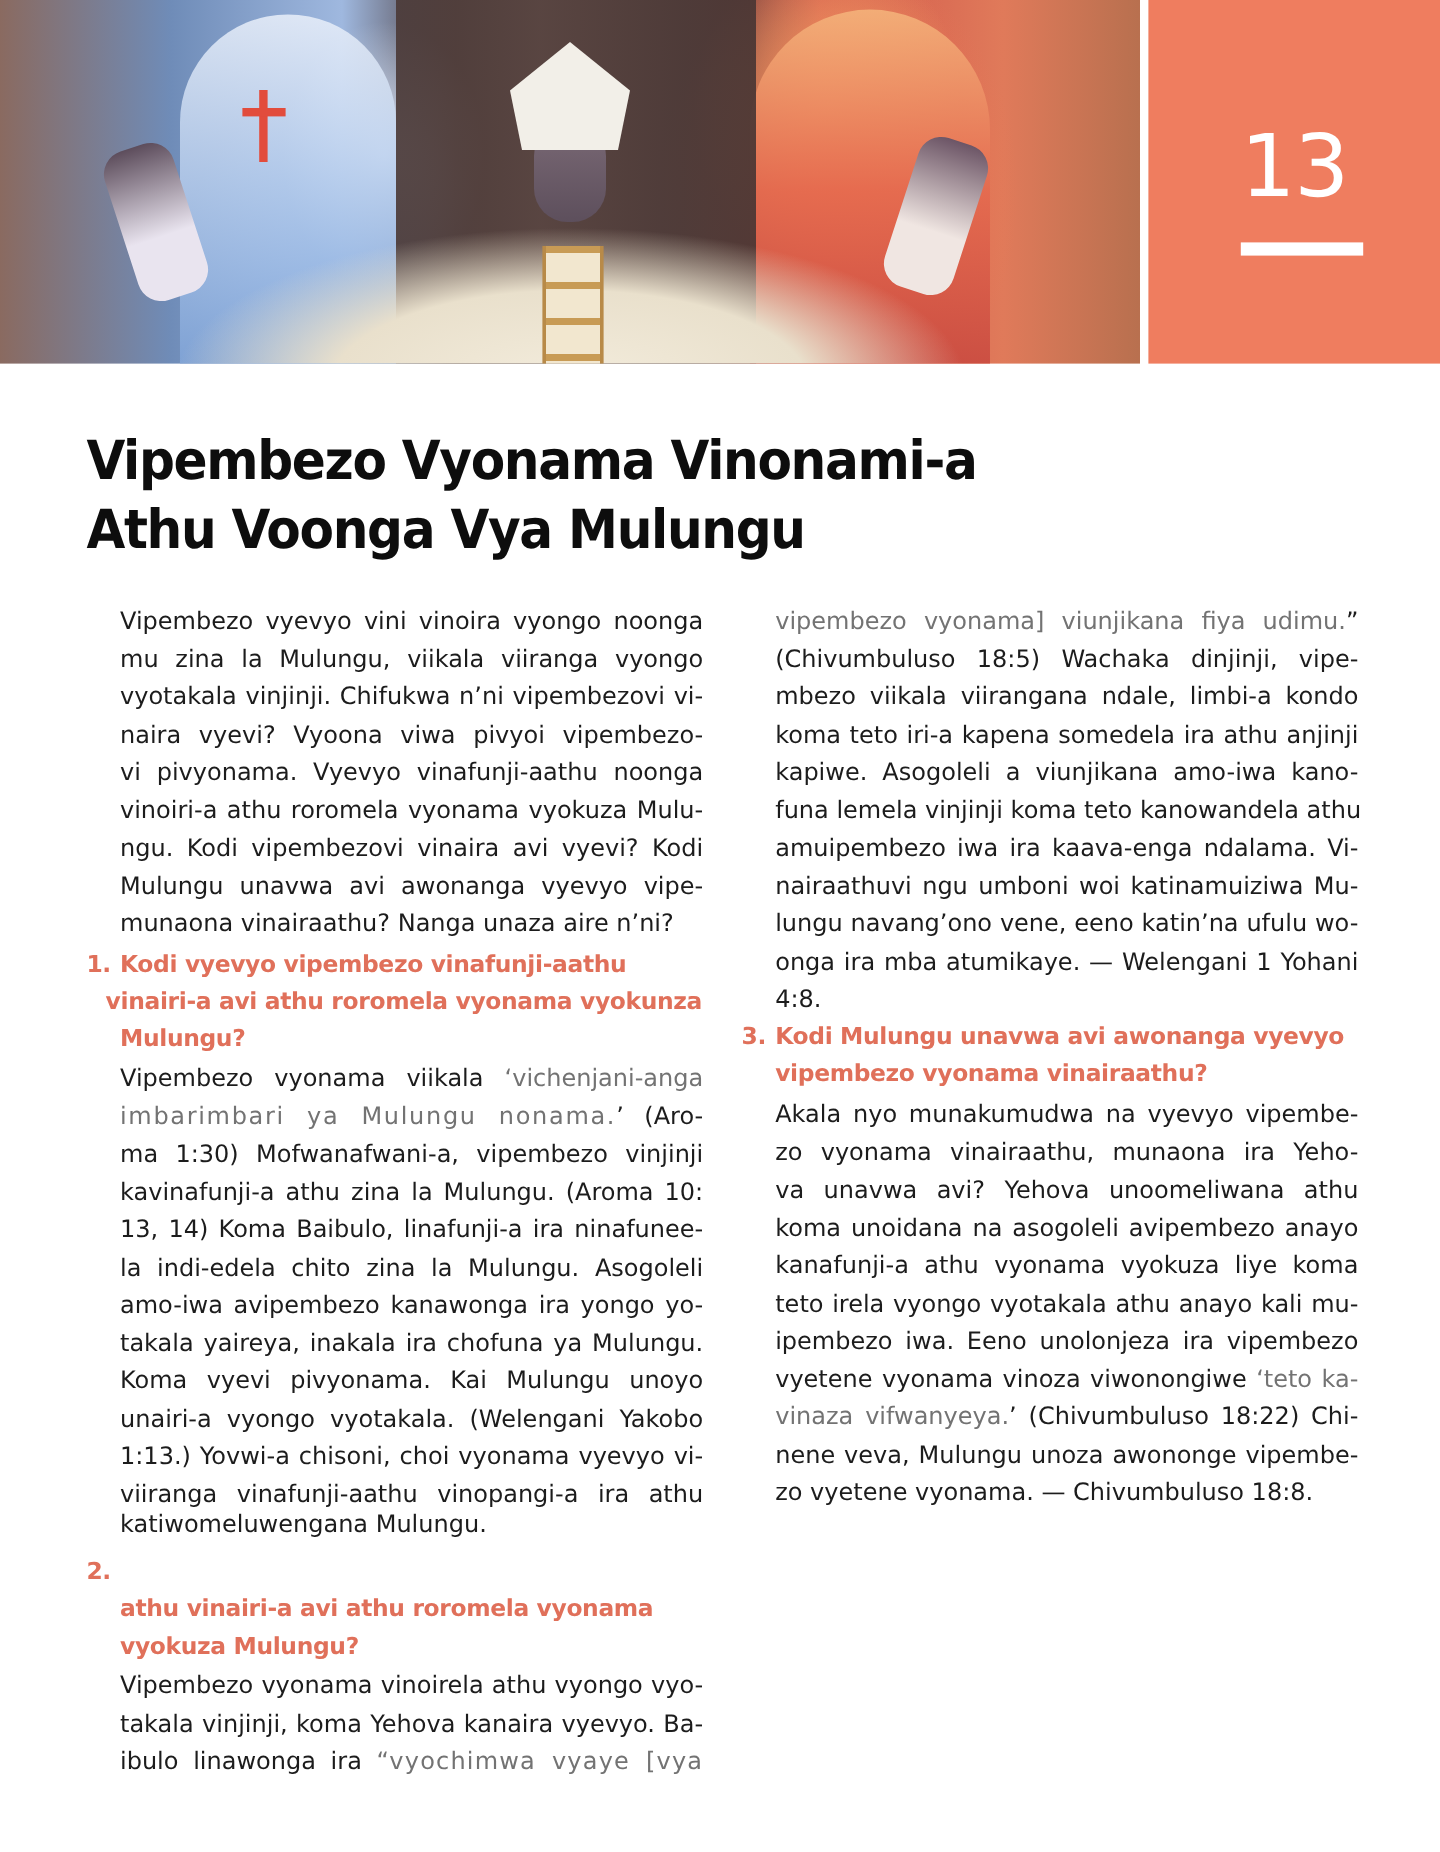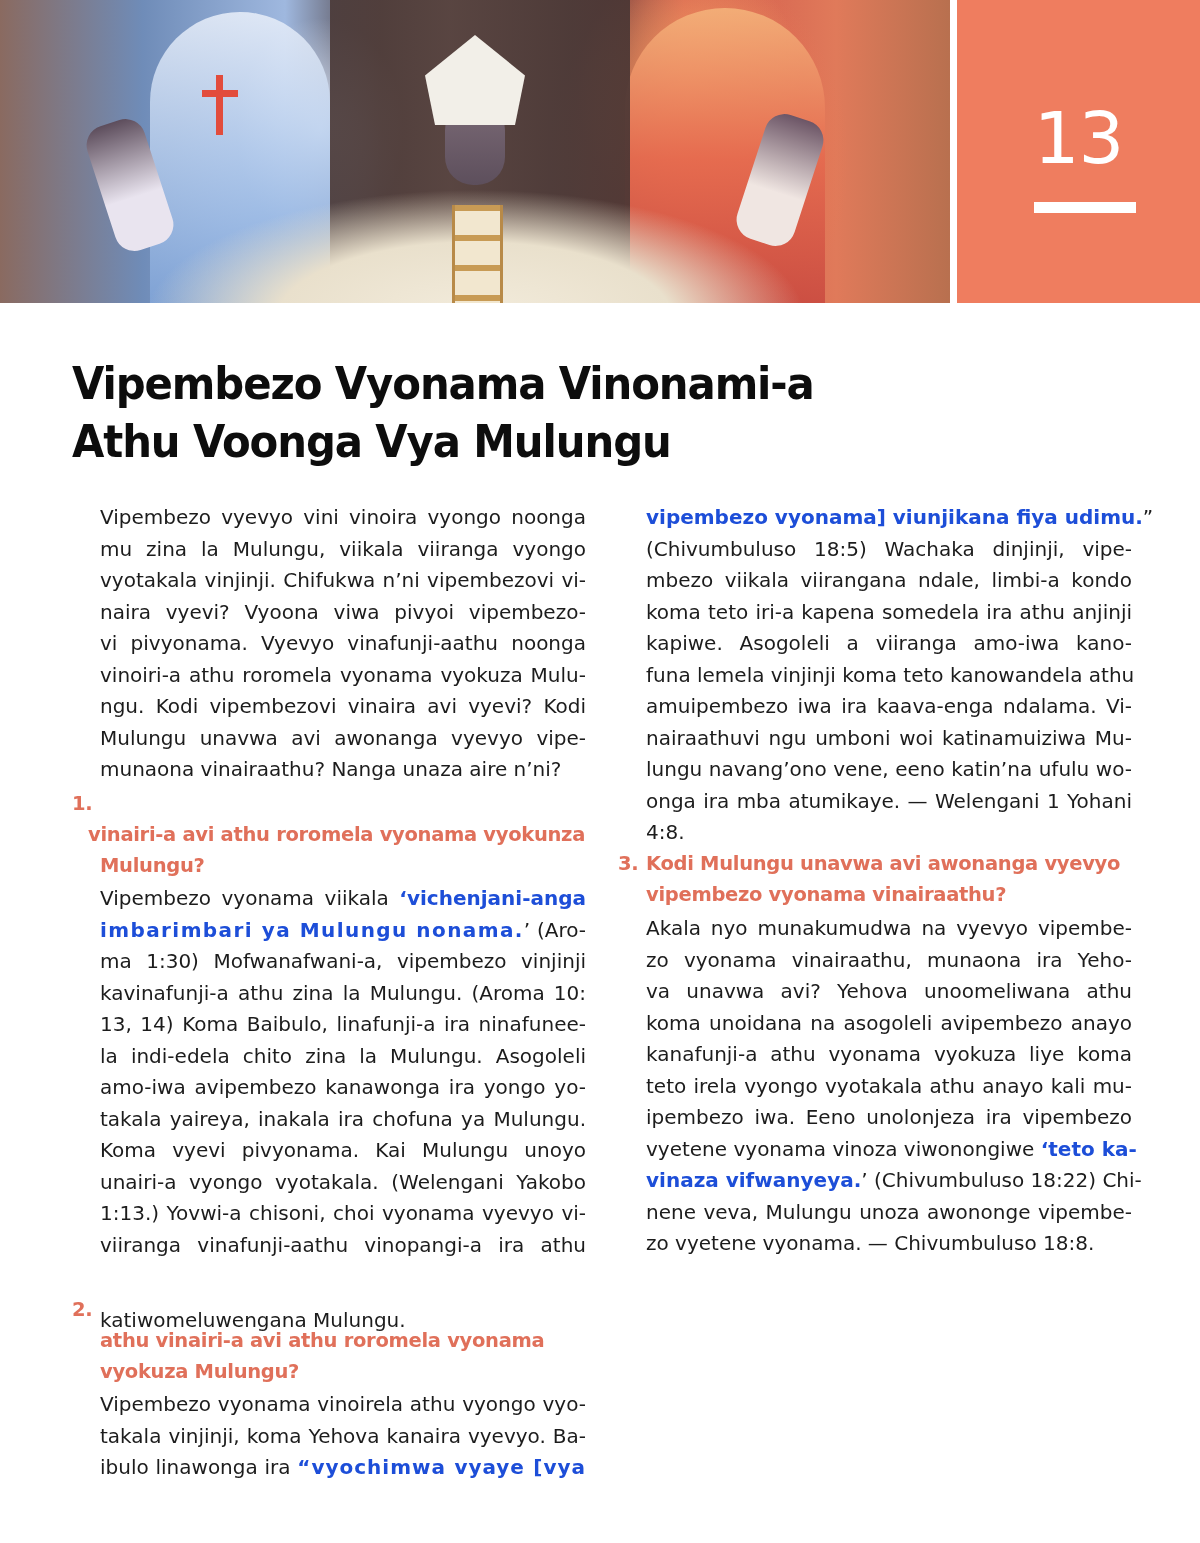--- a/index.html
+++ b/index.html
@@ -55,7 +55,7 @@
   .q { position: absolute; font-family: "DejaVu Sans", sans-serif; font-weight: 700; font-size: 19.5px; line-height: 31px;
        color: #e0705a; white-space: nowrap; letter-spacing: -0.3px; }
   .q .num { position: absolute; left: -28px; }
-  b, .b { font-weight: 700; color: #1d4ed8; }
+  b, .b { font-weight: 400; color: #737373; }
 </style>
 </head>
 <body>

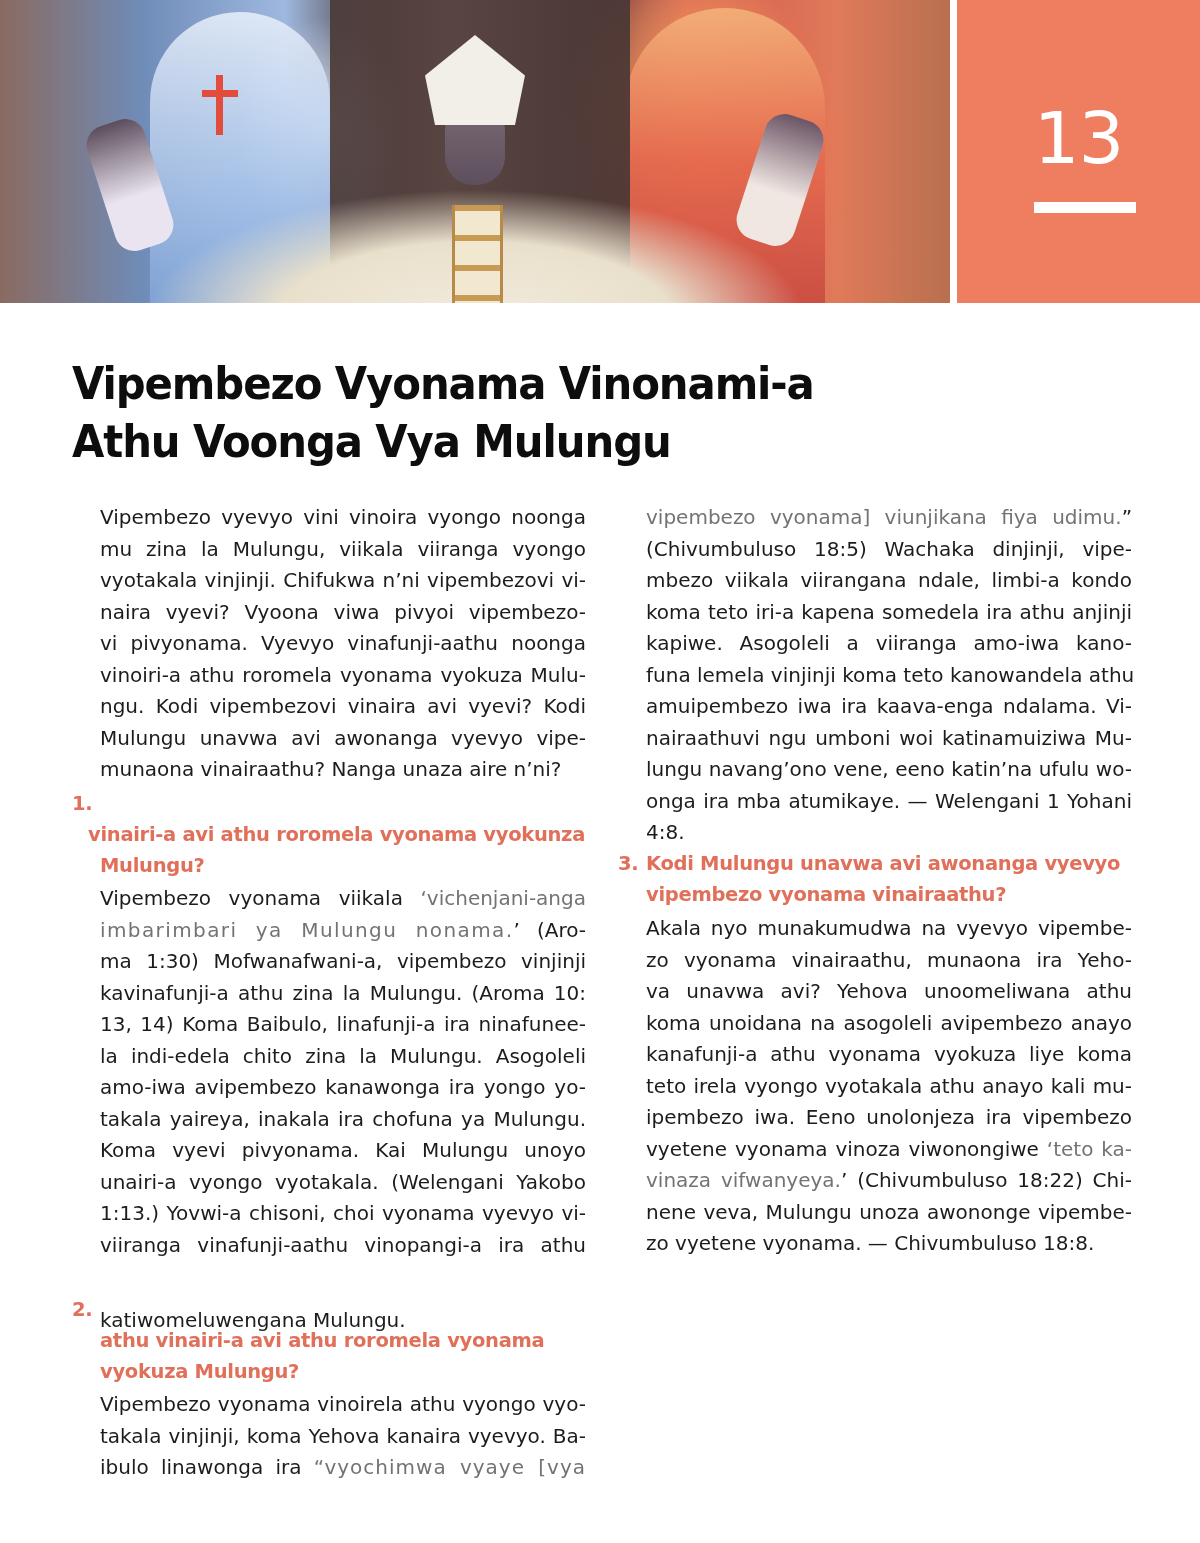--- a/index.html
+++ b/index.html
@@ -133,7 +133,7 @@
   <div class="line col2 just" style="top:533.5px">(Chivumbuluso 18:5) Wachaka dinjinji, vipe-</div>
   <div class="line col2 just" style="top:565px">mbezo viikala viirangana ndale, limbi-a kondo</div>
   <div class="line col2 just" style="top:596.5px">koma teto iri-a kapena somedela ira athu anjinji</div>
-  <div class="line col2 just" style="top:628px">kapiwe. Asogoleli a viiranga amo-iwa kano-</div>
+  <div class="line col2 just" style="top:628px">kapiwe. Asogoleli a viunjikana amo-iwa kano-</div>
   <div class="line col2 just" style="top:659.5px">funa lemela vinjinji koma teto kanowandela athu</div>
   <div class="line col2 just" style="top:691px">amuipembezo iwa ira kaava-enga ndalama. Vi-</div>
   <div class="line col2 just" style="top:722.5px">nairaathuvi ngu umboni woi katinamuiziwa Mu-</div>

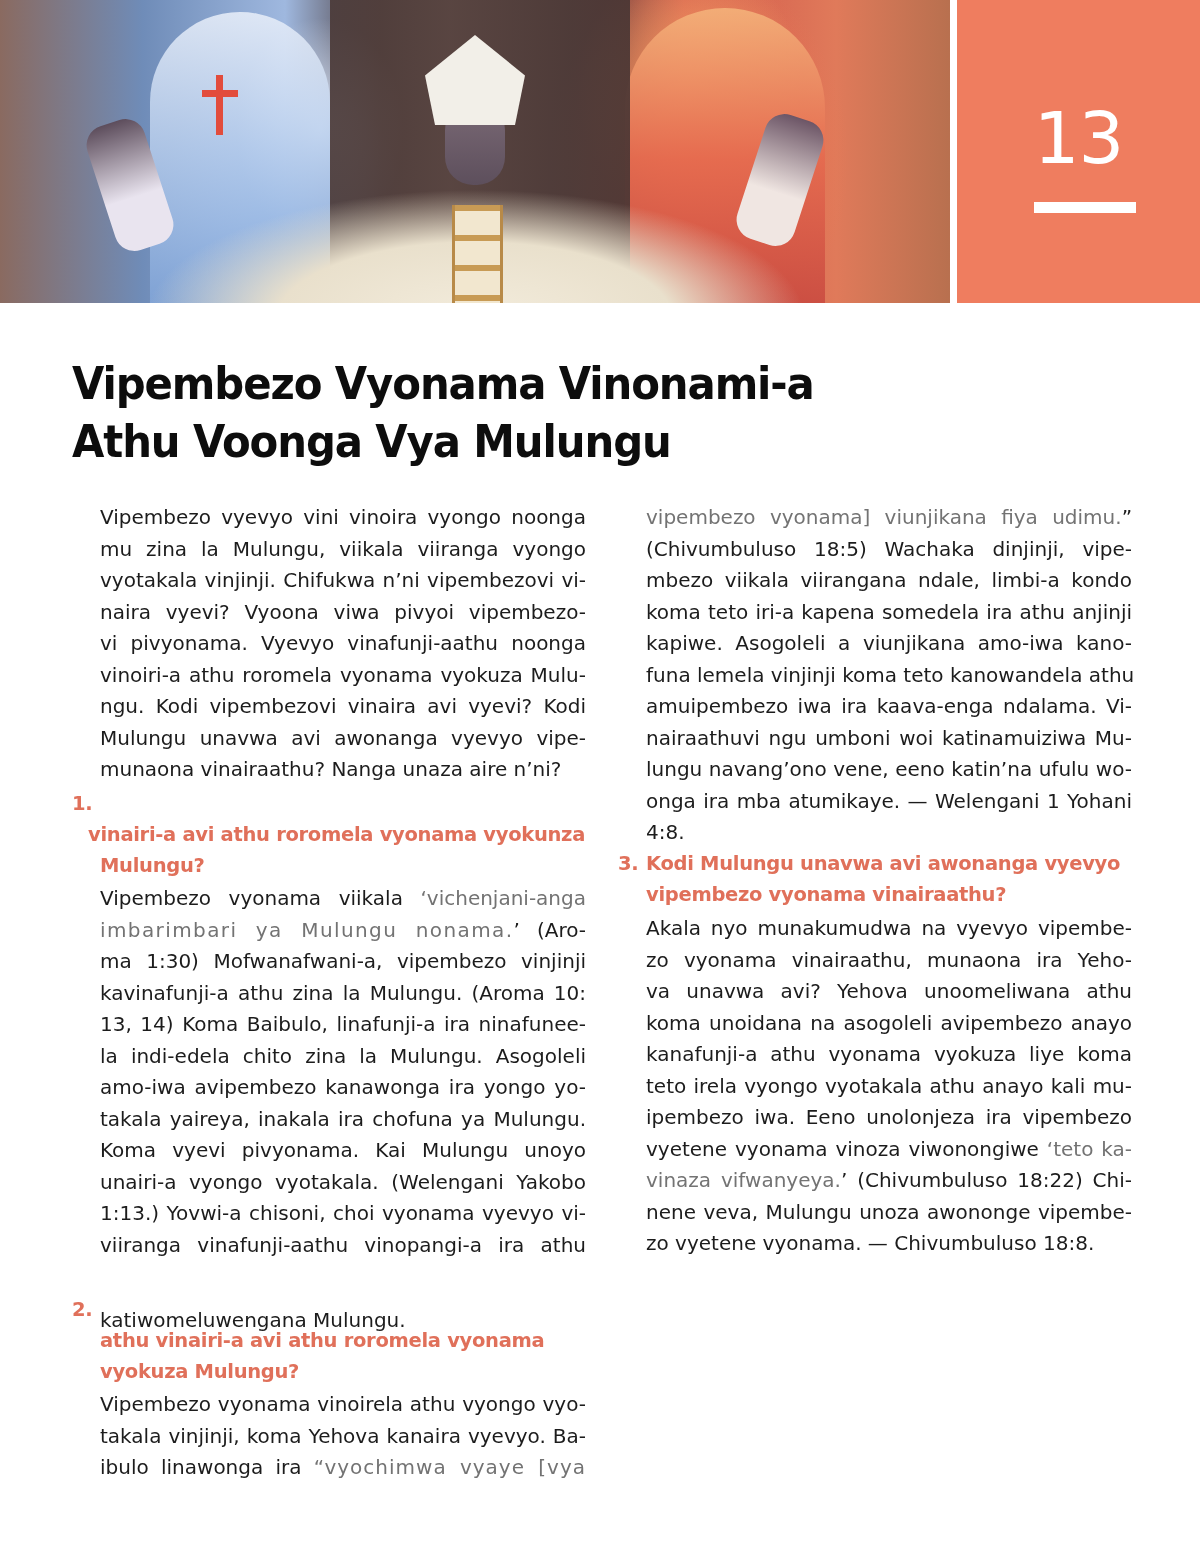--- a/index.html
+++ b/index.html
@@ -99,6 +99,7 @@
 <div>
   <div class="q" style="left:100px; top:788px">
     <span class="num">1.</span>
+    <span>Kodi vyevyo vipembezo vinafunji-aathu</span>
   </div>
   <div class="q" style="left:88px; top:819px">vinairi-a avi athu roromela vyonama vyokunza</div>
   <div class="q" style="left:100px; top:850px">Mulungu?</div>

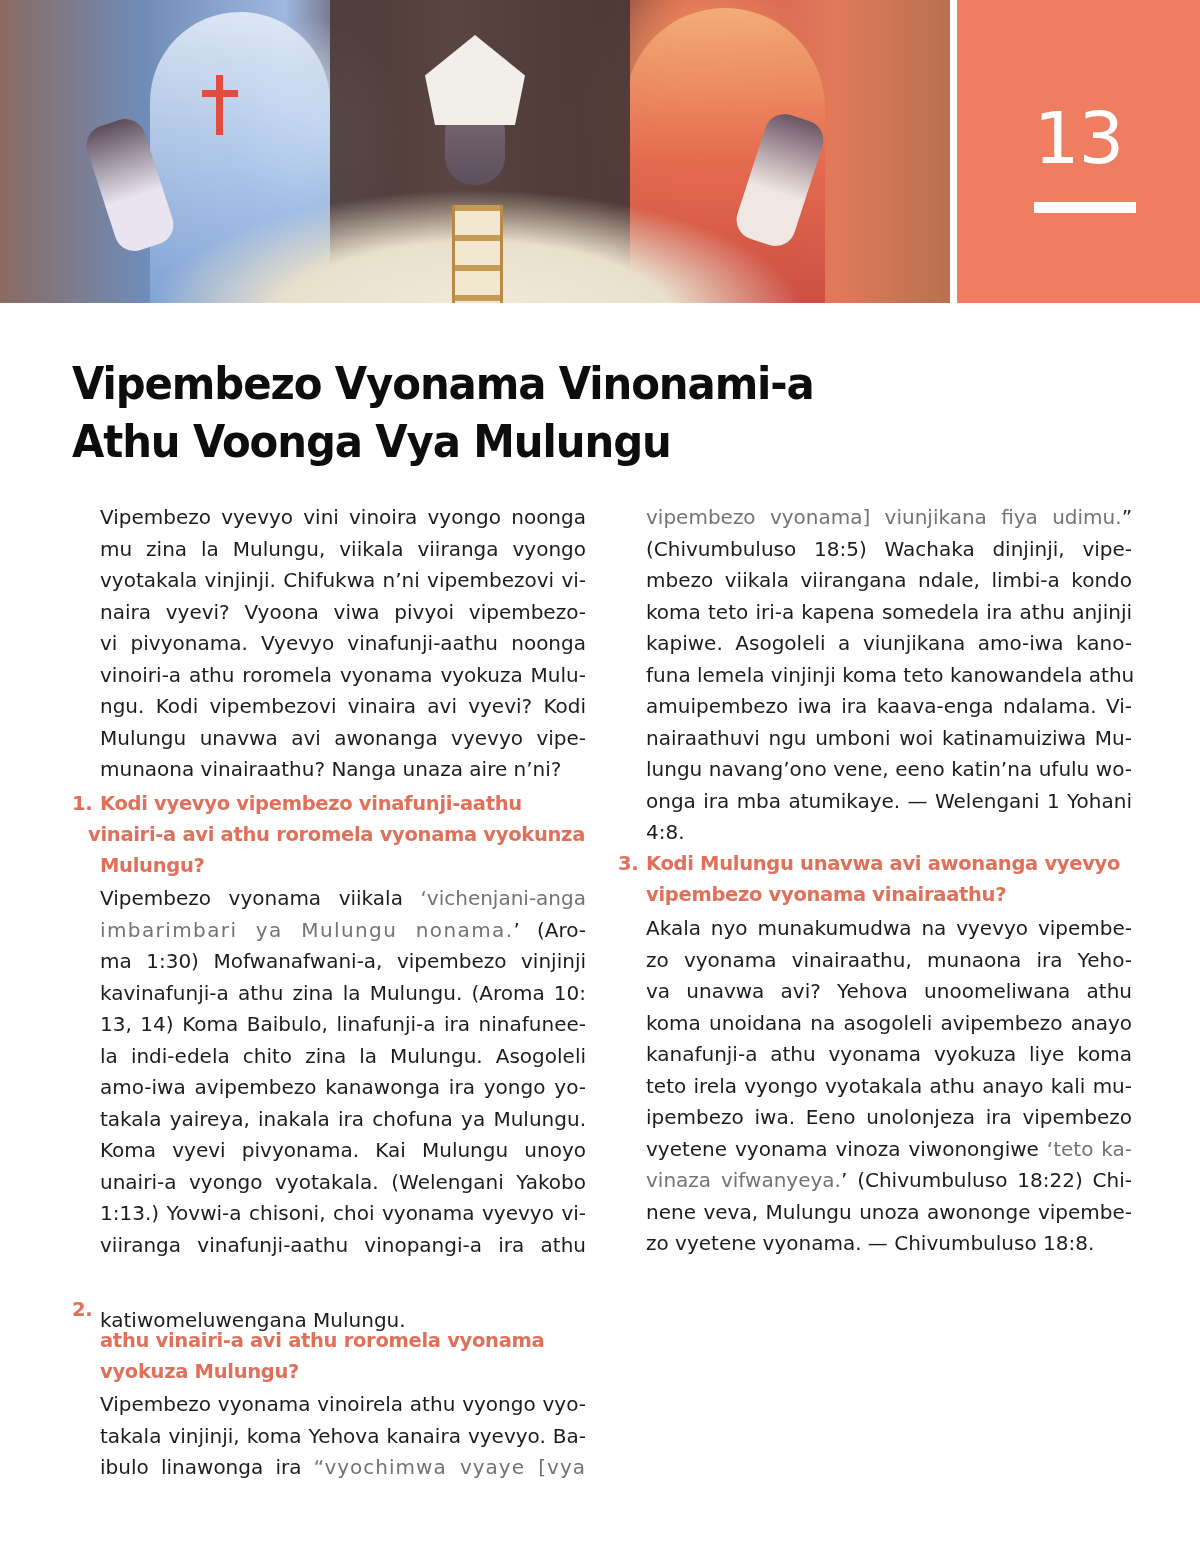--- a/index.html
+++ b/index.html
@@ -116,7 +116,7 @@
   <div class="line col1 just" style="top:1166.5px">unairi-a vyongo vyotakala. (Welengani Yakobo</div>
   <div class="line col1 just" style="top:1198px">1:13.) Yovwi-a chisoni, choi vyonama vyevyo vi-</div>
   <div class="line col1 just" style="top:1229.5px">viiranga vinafunji-aathu vinopangi-a ira athu</div>
-  <div class="line col1" style="top:1305px">katiwomeluwengana Mulungu.</div>
+  <div class="line col1" style="top:1255px">katiwomeluwengana Mulungu.</div>
 </div>
 
 <div>

